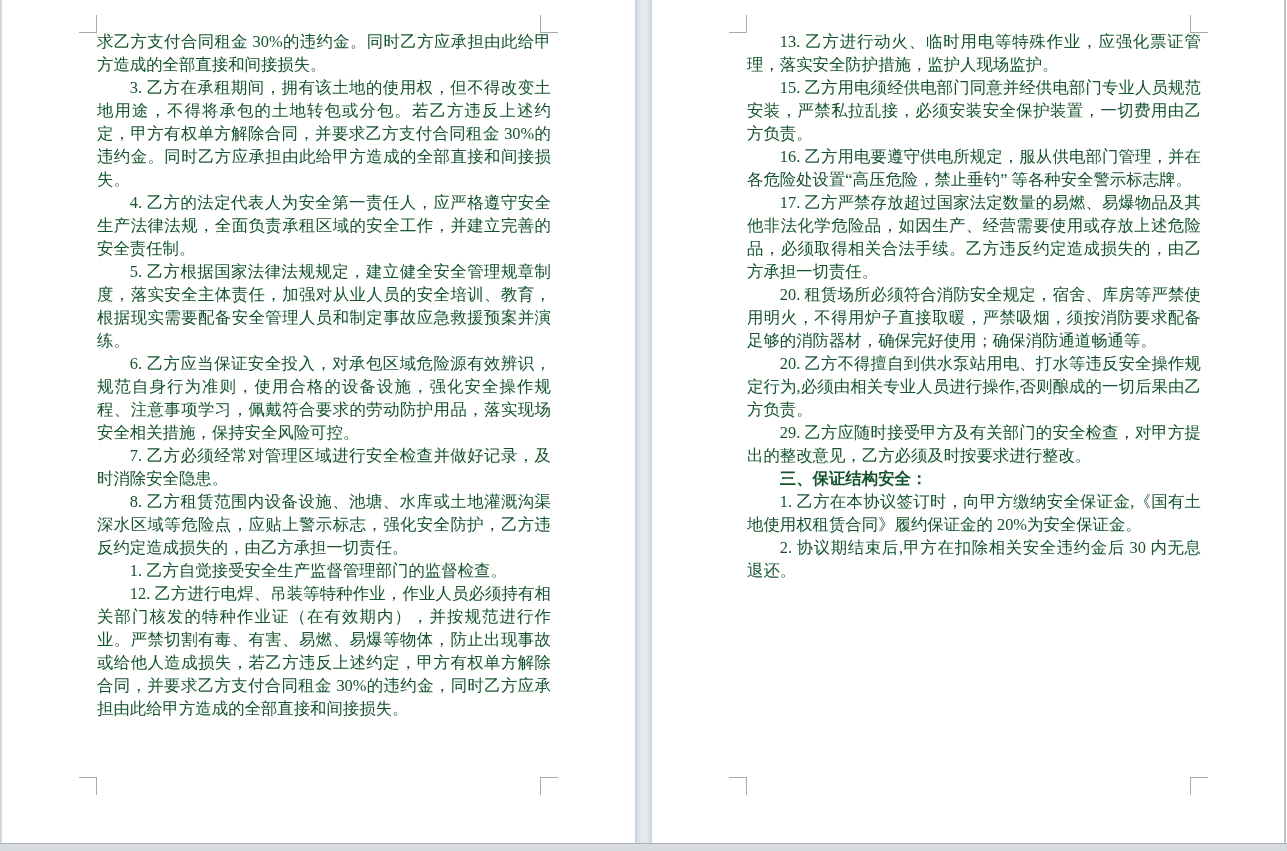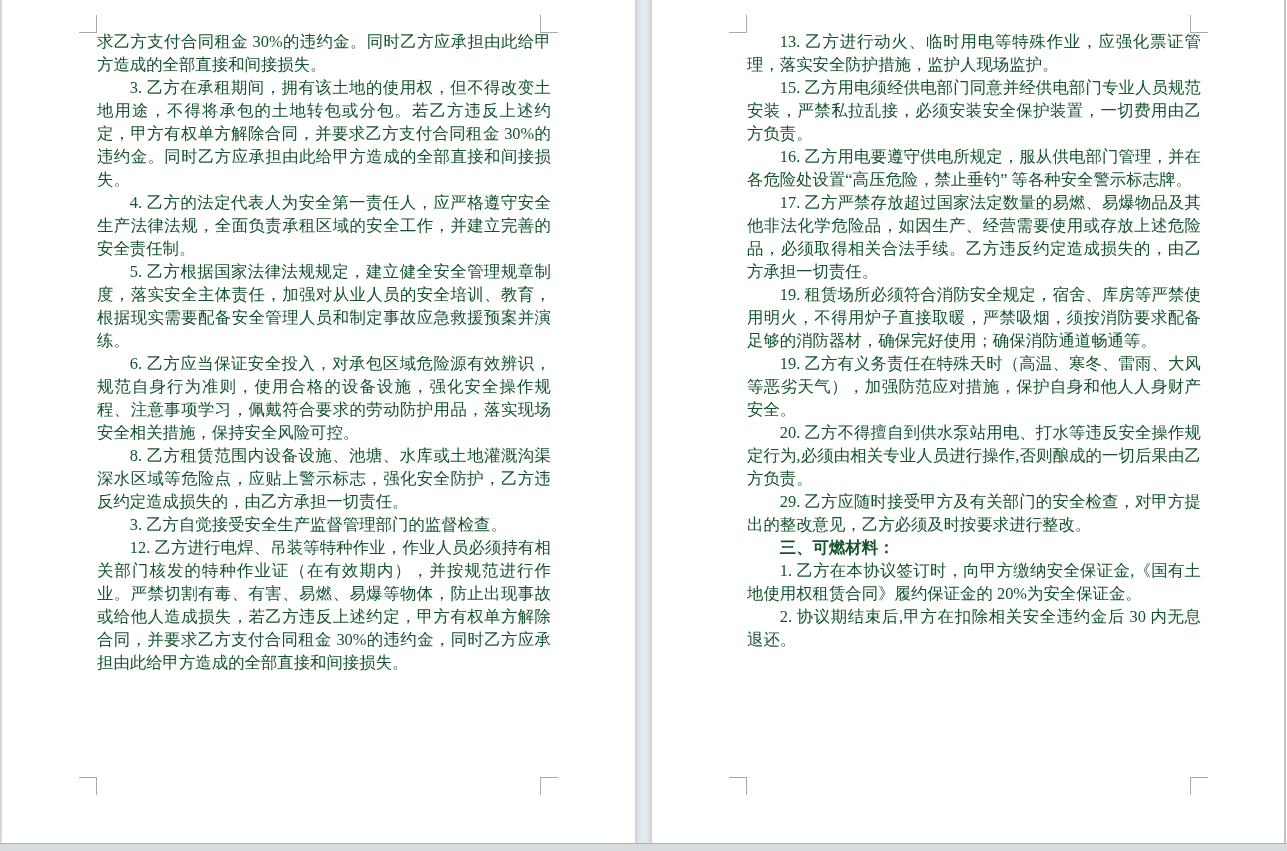--- a/index.html
+++ b/index.html
@@ -126,7 +126,7 @@
         <p class="para style-item">15. 乙方用电须经供电部门同意并经供电部门专业人员规范安装，严禁私拉乱接，必须安装安全保护装置，一切费用由乙方负责。</p>
         <p class="para style-item">16. 乙方用电要遵守供电所规定，服从供电部门管理，并在各危险处设置“高压危险，禁止垂钓” 等各种安全警示标志牌。</p>
         <p class="para style-item">17. 乙方严禁存放超过国家法定数量的易燃、易爆物品及其他非法化学危险品，如因生产、经营需要使用或存放上述危险品，必须取得相关合法手续。乙方违反约定造成损失的，由乙方承担一切责任。</p>
-        <p class="para style-item">19. 租赁场所必须符合消防安全规定，宿舍、库房等严禁使用明火，不得用炉子直接取暖，严禁吸烟，须按消防要求配备足够的消防器材，确保完好使用；确保消防通道畅通等。</p>
+        <p class="para style-item">20. 租赁场所必须符合消防安全规定，宿舍、库房等严禁使用明火，不得用炉子直接取暖，严禁吸烟，须按消防要求配备足够的消防器材，确保完好使用；确保消防通道畅通等。</p>
         <p class="para style-item">19. 乙方有义务责任在特殊天时（高温、寒冬、雷雨、大风等恶劣天气），加强防范应对措施，保护自身和他人人身财产安全。</p>
         <p class="para style-item">20. 乙方不得擅自到供水泵站用电、打水等违反安全操作规定行为,必须由相关专业人员进行操作,否则酿成的一切后果由乙方负责。</p>
         <p class="para style-item">29. 乙方应随时接受甲方及有关部门的安全检查，对甲方提出的整改意见，乙方必须及时按要求进行整改。</p>

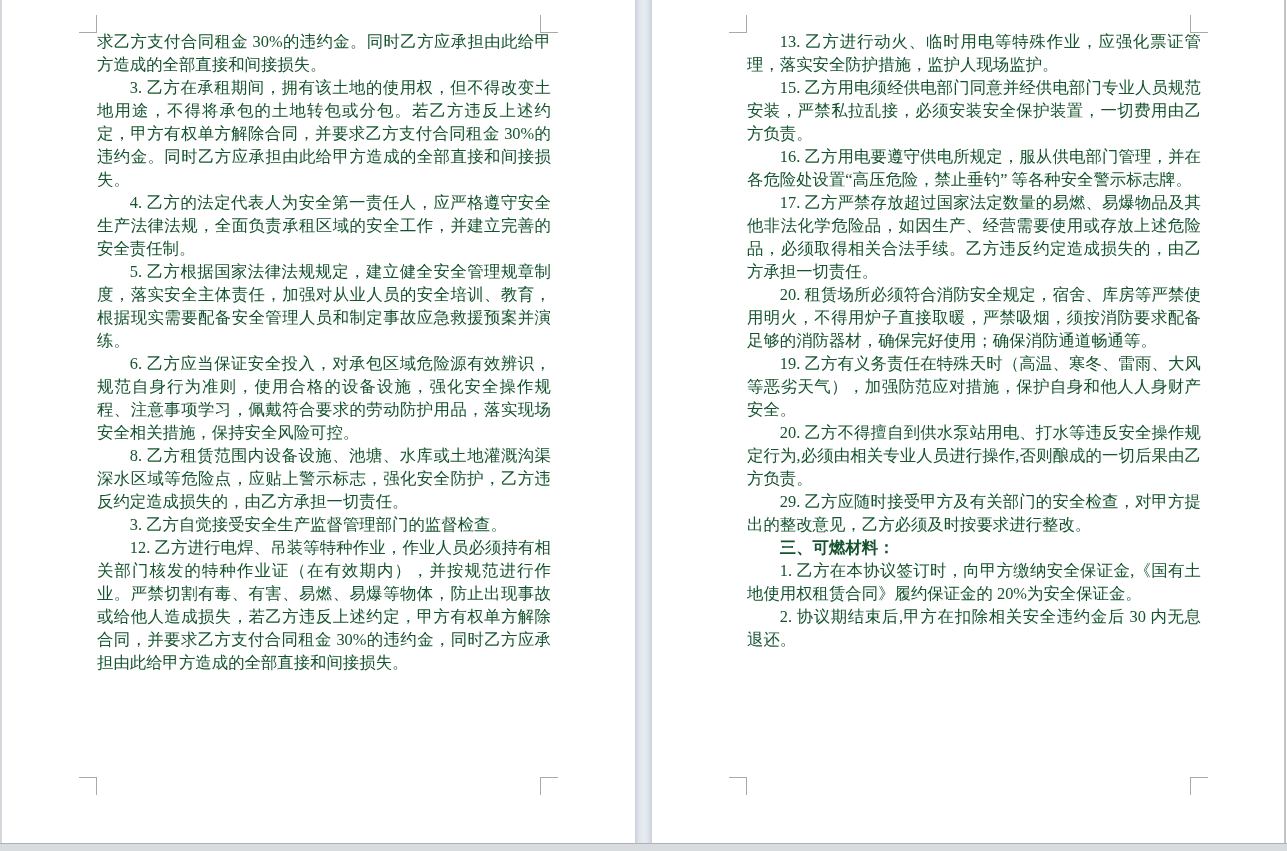--- a/index.html
+++ b/index.html
@@ -127,7 +127,6 @@
         <p class="para style-item">16. 乙方用电要遵守供电所规定，服从供电部门管理，并在各危险处设置“高压危险，禁止垂钓” 等各种安全警示标志牌。</p>
         <p class="para style-item">17. 乙方严禁存放超过国家法定数量的易燃、易爆物品及其他非法化学危险品，如因生产、经营需要使用或存放上述危险品，必须取得相关合法手续。乙方违反约定造成损失的，由乙方承担一切责任。</p>
         <p class="para style-item">20. 租赁场所必须符合消防安全规定，宿舍、库房等严禁使用明火，不得用炉子直接取暖，严禁吸烟，须按消防要求配备足够的消防器材，确保完好使用；确保消防通道畅通等。</p>
-        <p class="para style-item">19. 乙方有义务责任在特殊天时（高温、寒冬、雷雨、大风等恶劣天气），加强防范应对措施，保护自身和他人人身财产安全。</p>
         <p class="para style-item">20. 乙方不得擅自到供水泵站用电、打水等违反安全操作规定行为,必须由相关专业人员进行操作,否则酿成的一切后果由乙方负责。</p>
         <p class="para style-item">29. 乙方应随时接受甲方及有关部门的安全检查，对甲方提出的整改意见，乙方必须及时按要求进行整改。</p>
         <p class="para style-heading">三、可燃材料：</p>

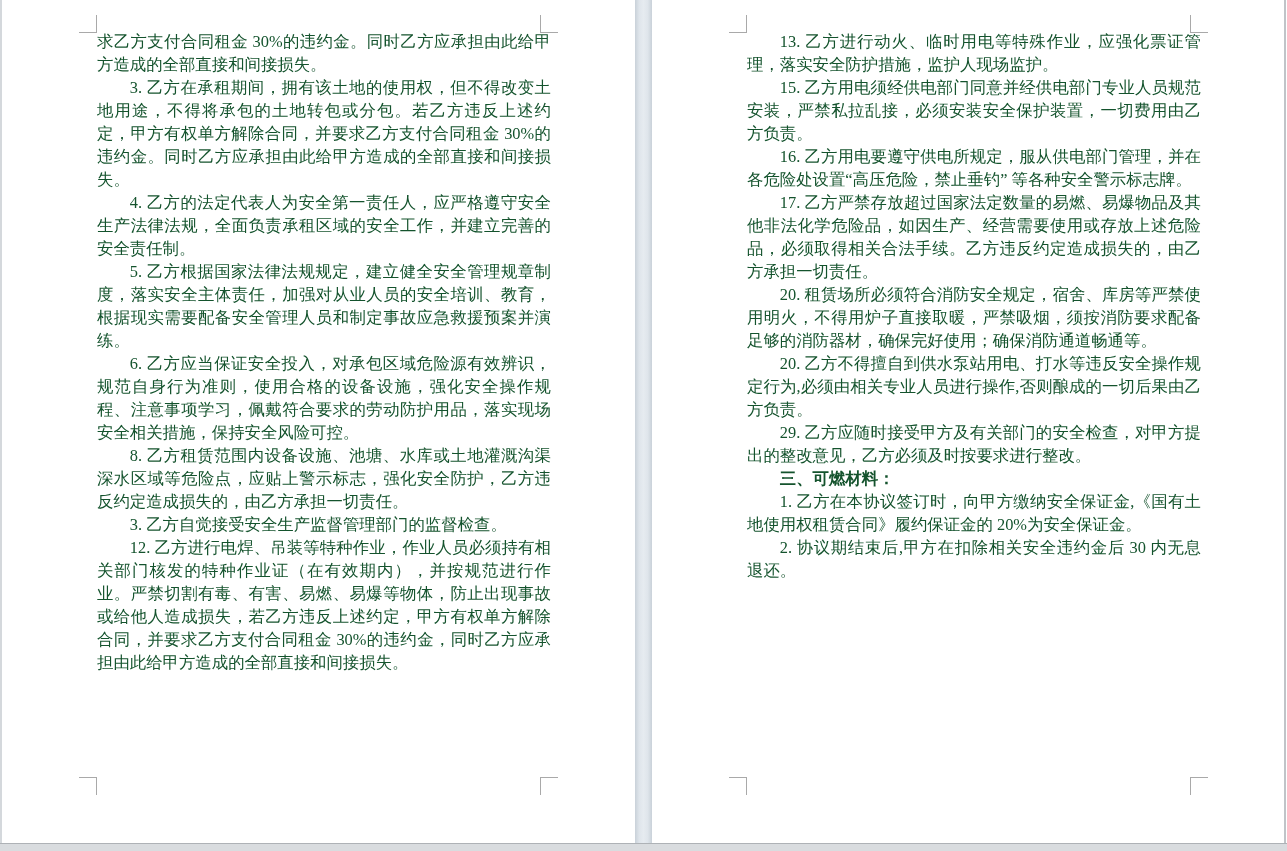--- a/index.html
+++ b/index.html
@@ -108,6 +108,7 @@
         <p class="para style-item">4. 乙方的法定代表人为安全第一责任人，应严格遵守安全生产法律法规，全面负责承租区域的安全工作，并建立完善的安全责任制。</p>
         <p class="para style-item">5. 乙方根据国家法律法规规定，建立健全安全管理规章制度，落实安全主体责任，加强对从业人员的安全培训、教育，根据现实需要配备安全管理人员和制定事故应急救援预案并演练。</p>
         <p class="para style-item">6. 乙方应当保证安全投入，对承包区域危险源有效辨识，规范自身行为准则，使用合格的设备设施，强化安全操作规程、注意事项学习，佩戴符合要求的劳动防护用品，落实现场安全相关措施，保持安全风险可控。</p>
+        <p class="para style-item">7. 乙方必须经常对管理区域进行安全检查并做好记录，及时消除安全隐患。</p>
         <p class="para style-item">8. 乙方租赁范围内设备设施、池塘、水库或土地灌溉沟渠深水区域等危险点，应贴上警示标志，强化安全防护，乙方违反约定造成损失的，由乙方承担一切责任。</p>
         <p class="para style-item">3. 乙方自觉接受安全生产监督管理部门的监督检查。</p>
         <p class="para style-item">12. 乙方进行电焊、吊装等特种作业，作业人员必须持有相关部门核发的特种作业证（在有效期内），并按规范进行作业。严禁切割有毒、有害、易燃、易爆等物体，防止出现事故或给他人造成损失，若乙方违反上述约定，甲方有权单方解除合同，并要求乙方支付合同租金 30%的违约金，同时乙方应承担由此给甲方造成的全部直接和间接损失。</p>

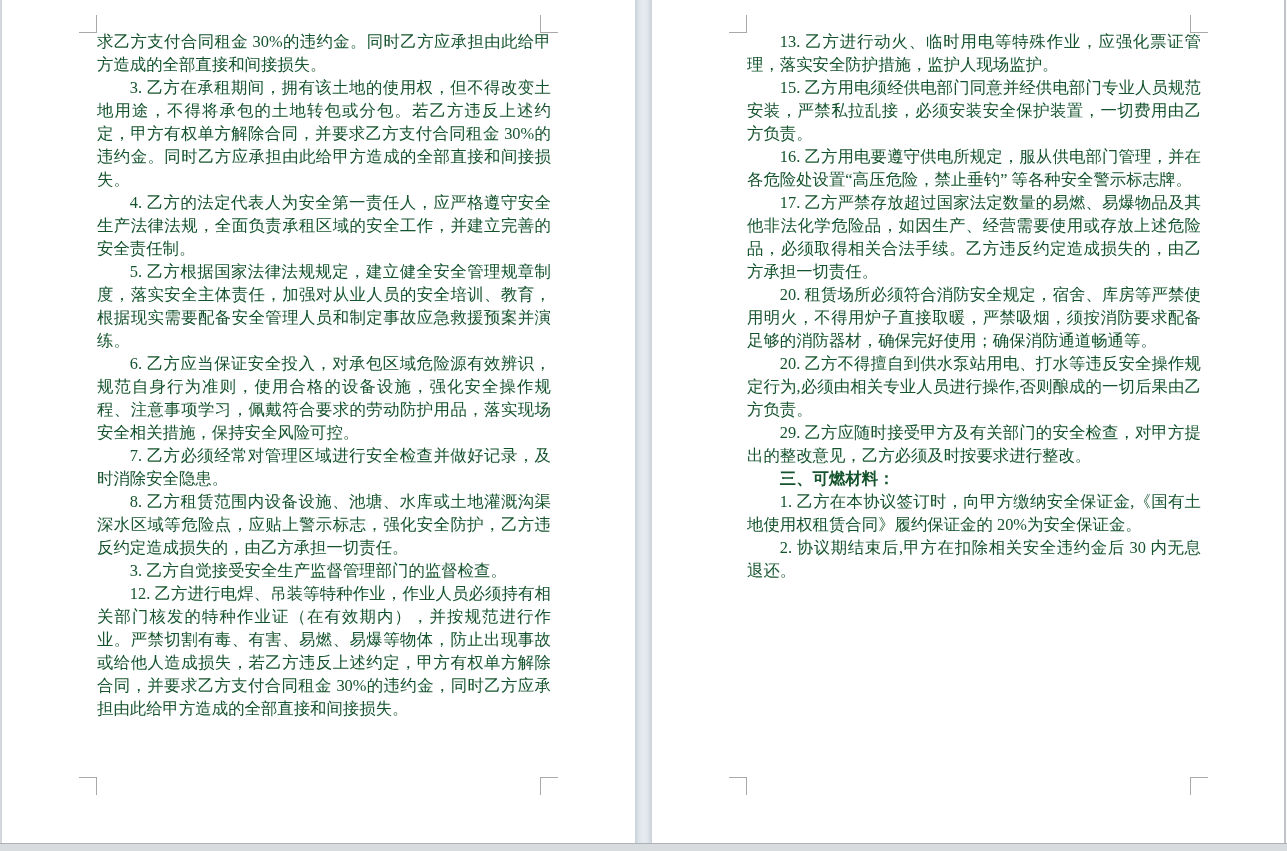--- a/index.html
+++ b/index.html
@@ -130,7 +130,7 @@
         <p class="para style-item">20. 租赁场所必须符合消防安全规定，宿舍、库房等严禁使用明火，不得用炉子直接取暖，严禁吸烟，须按消防要求配备足够的消防器材，确保完好使用；确保消防通道畅通等。</p>
         <p class="para style-item">20. 乙方不得擅自到供水泵站用电、打水等违反安全操作规定行为,必须由相关专业人员进行操作,否则酿成的一切后果由乙方负责。</p>
         <p class="para style-item">29. 乙方应随时接受甲方及有关部门的安全检查，对甲方提出的整改意见，乙方必须及时按要求进行整改。</p>
-        <p class="para style-heading">三、可燃材料：</p>
+        <p class="para style-heading">三、保证结构安全：</p>
         <p class="para style-item">1. 乙方在本协议签订时，向甲方缴纳安全保证金,《国有土地使用权租赁合同》履约保证金的 20%为安全保证金。</p>
         <p class="para style-item">2. 协议期结束后,甲方在扣除相关安全违约金后 30 内无息退还。</p>
       </div>

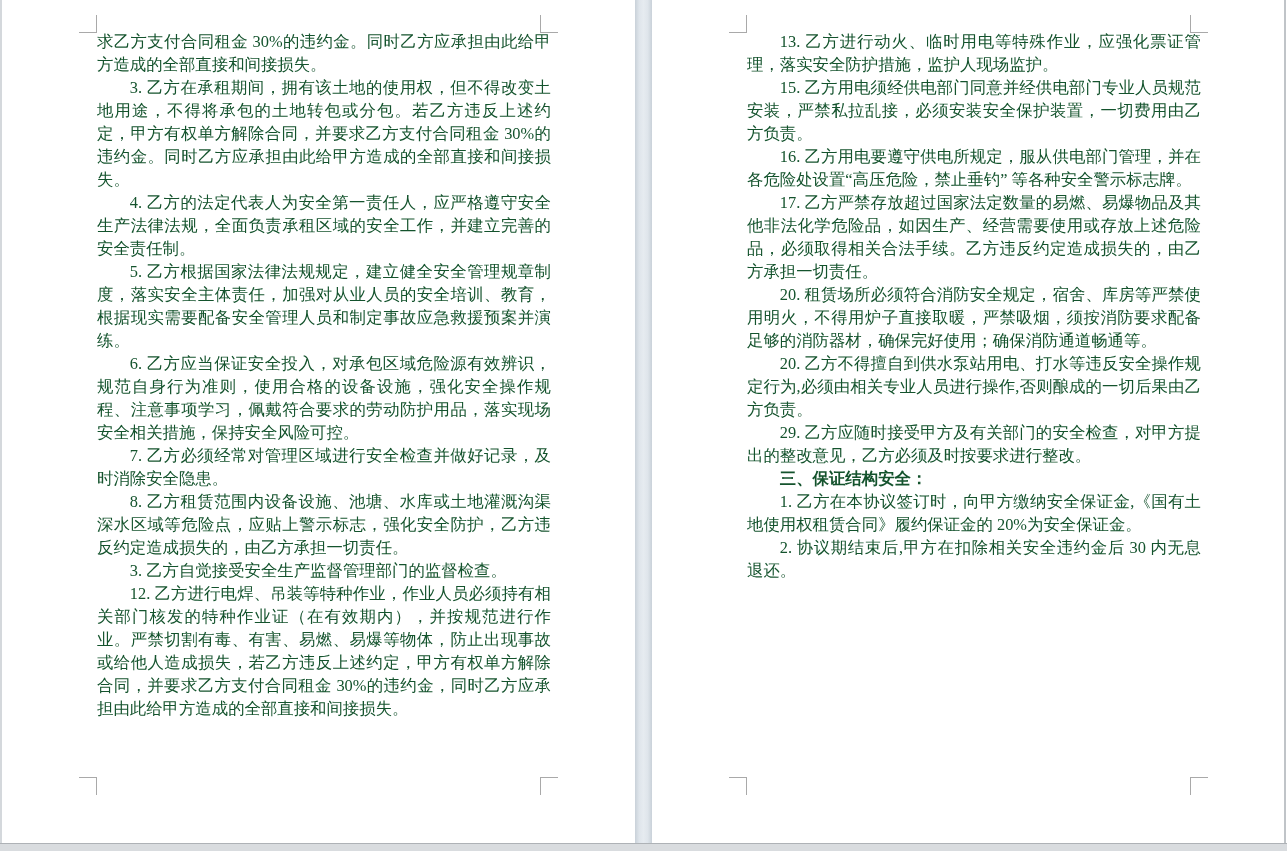--- a/index.html
+++ b/index.html
@@ -110,7 +110,7 @@
         <p class="para style-item">6. 乙方应当保证安全投入，对承包区域危险源有效辨识，规范自身行为准则，使用合格的设备设施，强化安全操作规程、注意事项学习，佩戴符合要求的劳动防护用品，落实现场安全相关措施，保持安全风险可控。</p>
         <p class="para style-item">7. 乙方必须经常对管理区域进行安全检查并做好记录，及时消除安全隐患。</p>
         <p class="para style-item">8. 乙方租赁范围内设备设施、池塘、水库或土地灌溉沟渠深水区域等危险点，应贴上警示标志，强化安全防护，乙方违反约定造成损失的，由乙方承担一切责任。</p>
-        <p class="para style-item">3. 乙方自觉接受安全生产监督管理部门的监督检查。</p>
+        <p class="para style-item">1. 乙方自觉接受安全生产监督管理部门的监督检查。</p>
         <p class="para style-item">12. 乙方进行电焊、吊装等特种作业，作业人员必须持有相关部门核发的特种作业证（在有效期内），并按规范进行作业。严禁切割有毒、有害、易燃、易爆等物体，防止出现事故或给他人造成损失，若乙方违反上述约定，甲方有权单方解除合同，并要求乙方支付合同租金 30%的违约金，同时乙方应承担由此给甲方造成的全部直接和间接损失。</p>
       </div>
   </div>

